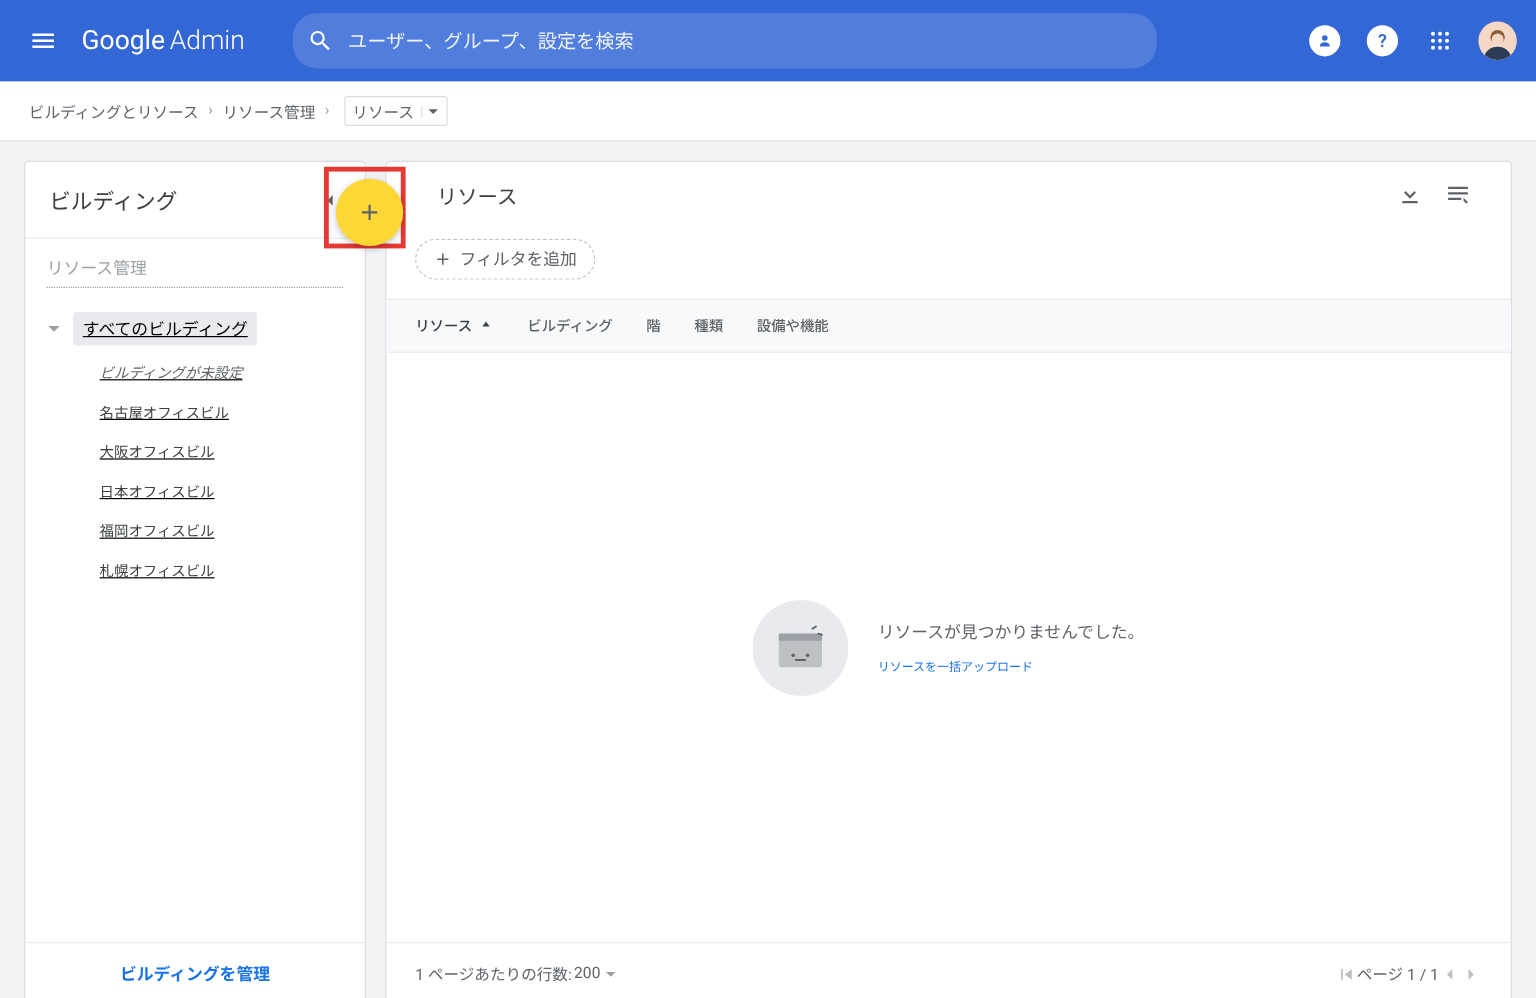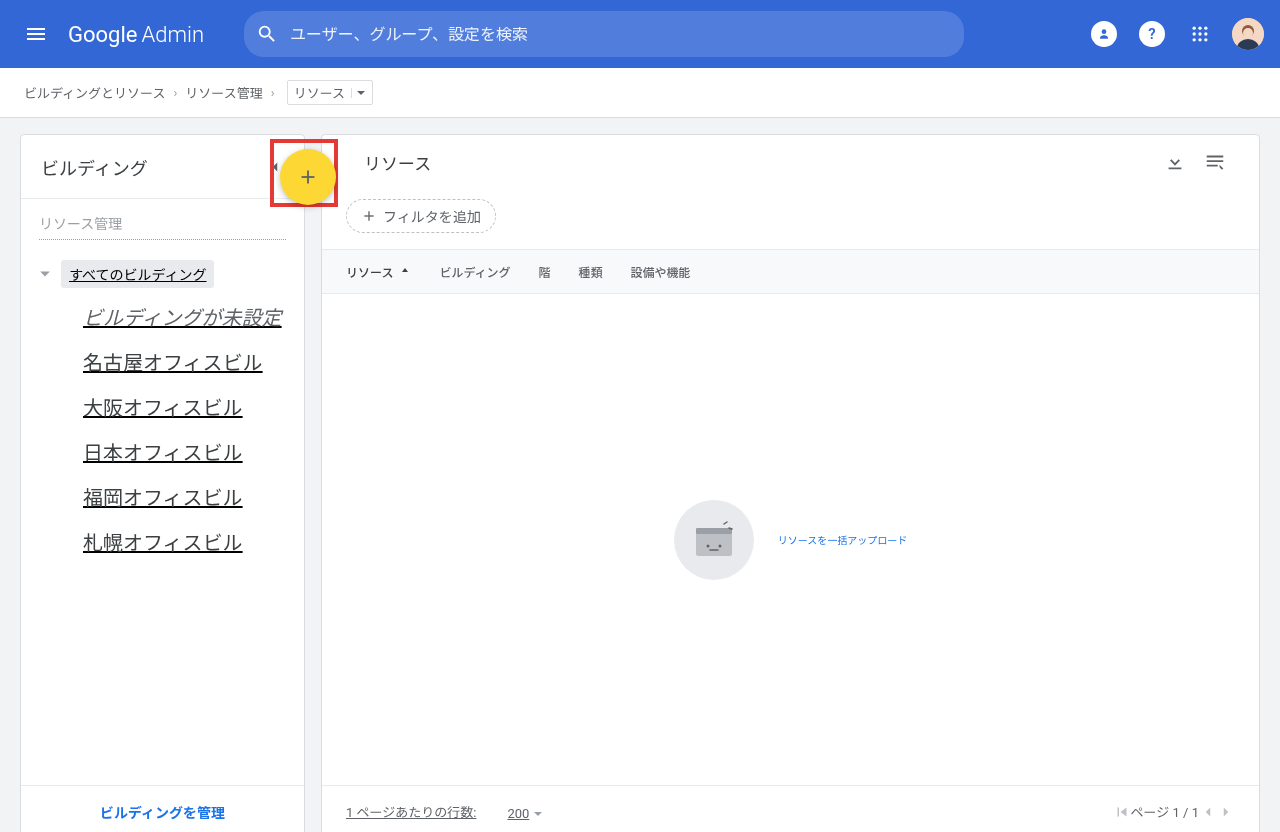--- a/index.html
+++ b/index.html
@@ -39,7 +39,7 @@
 .tree-root { display: flex; align-items: center; padding: 6px 18px; font-size: 14px; }
 .tree-root .expand { color: #9aa0a6; margin-right: 10px; cursor: pointer; }
 .tree-root .label-chip { background: #e8eaed; padding: 4px 8px; border-radius: 3px; cursor: pointer; }
-.tree-item { padding: 8px 18px 8px 62px; font-size: 20px; color: #3c4043; cursor: pointer; }
+.tree-item { padding: 8px 18px 8px 62px; font-size: 12px; color: #3c4043; cursor: pointer; }
 .tree-item.italic { font-style: italic; color: #5f6368; }
 .sidebar-footer { margin-top: auto; height: 52px; border-top: 1px solid #e8eaed; display: flex; align-items: center; justify-content: center; }
 .manage-link { color: #1a73e8; font-size: 14px; cursor: pointer; font-weight: 700; }

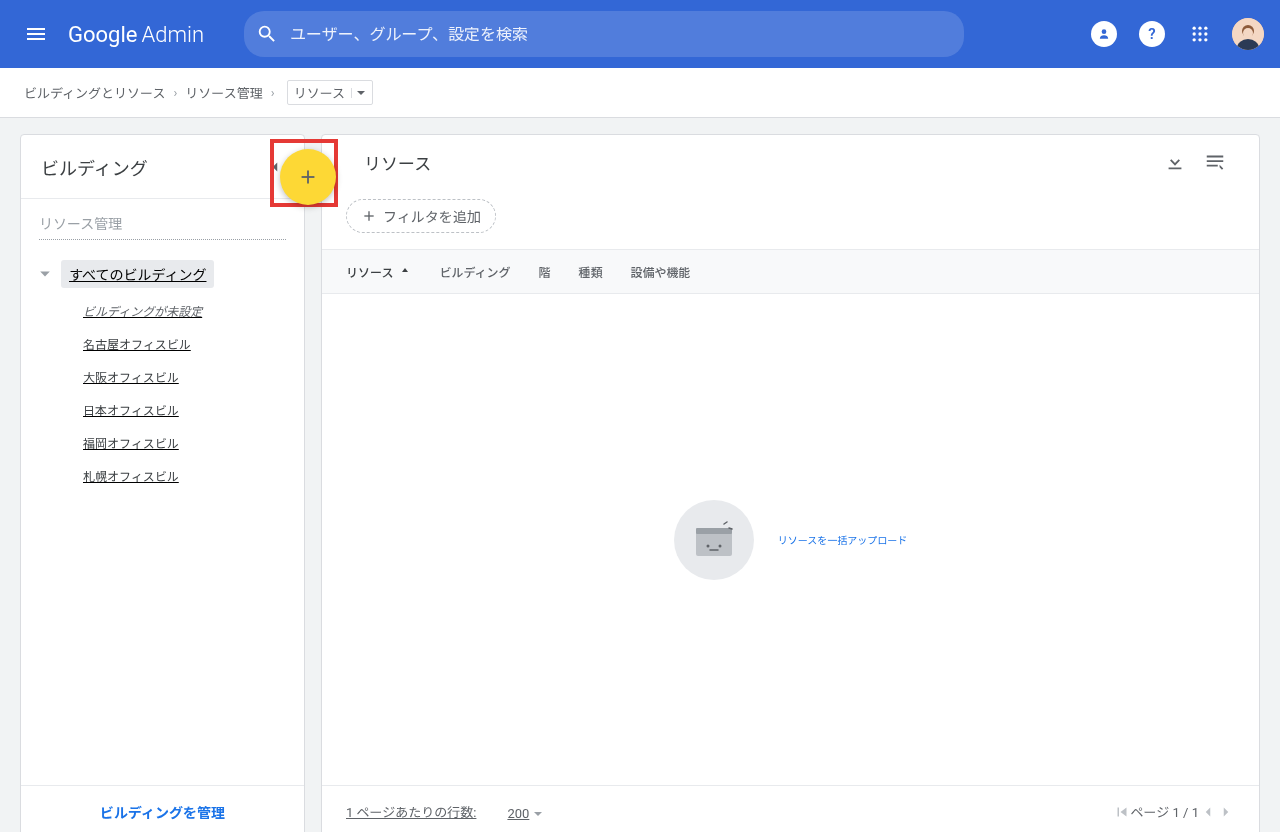--- a/index.html
+++ b/index.html
@@ -231,6 +231,7 @@
           </svg>
       </div>
       <div class="empty-text">
+        <span class="empty-msg">リソースが見つかりませんでした。</span>
         <span class="upload-link">リソースを一括アップロード</span>
       </div>
     </div>

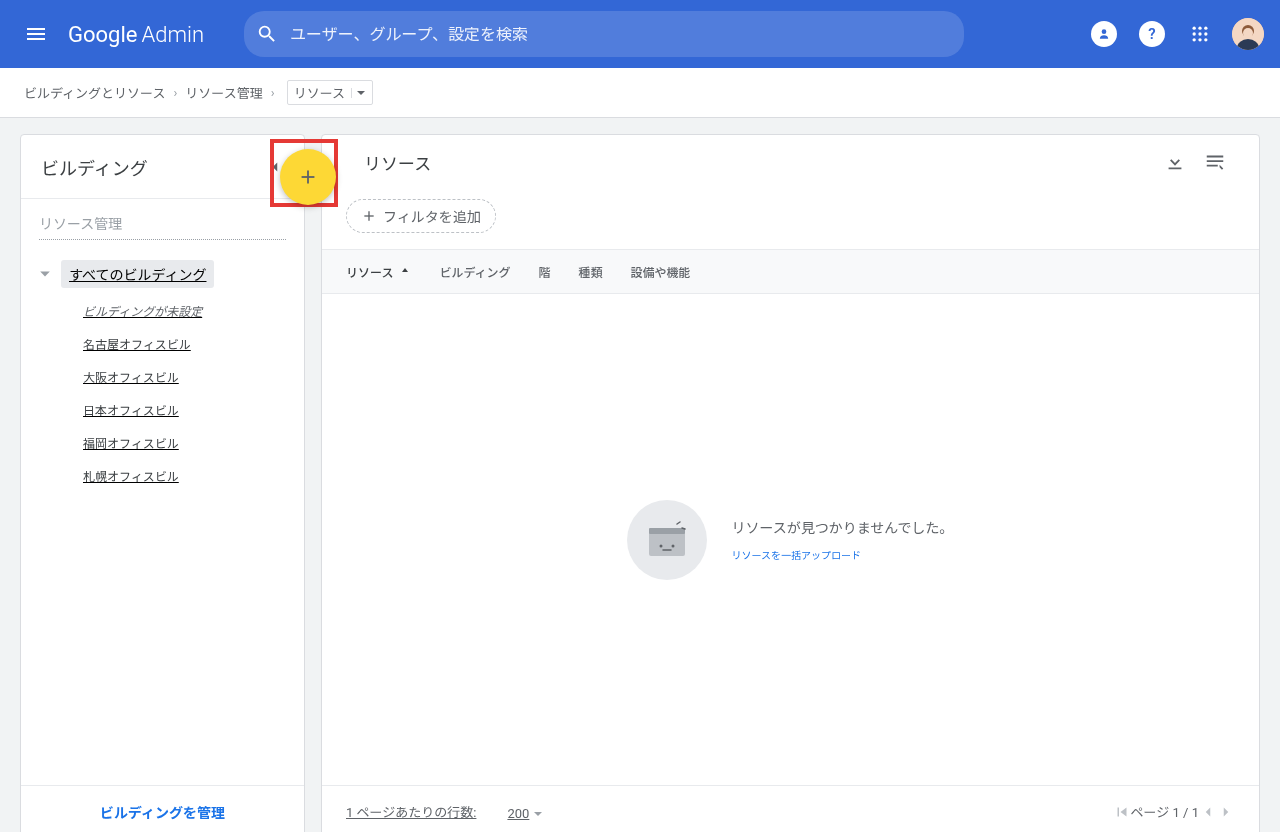--- a/index.html
+++ b/index.html
@@ -64,7 +64,7 @@
 .empty-msg { color: #5f6368; font-size: 14px; }
 .upload-link { color: #1a73e8; font-size: 10px; cursor: pointer; }
 .table-footer { height: 52px; border-top: 1px solid #e8eaed; display: flex; align-items: center; padding: 0 24px; font-size: 13px; color: #5f6368; }
-.rows-per { display: flex; align-items: flex-end; gap: 31px; text-decoration: underline; }
+.rows-per { display: flex; align-items: center; gap: 2px; }
 .rows-select { display: flex; align-items: center; gap: 4px; cursor: pointer; }
 .pager { margin-left: auto; display: flex; align-items: center; }
 .pager-btn { color: #bdc1c6; cursor: pointer; font-size: 16px; }

